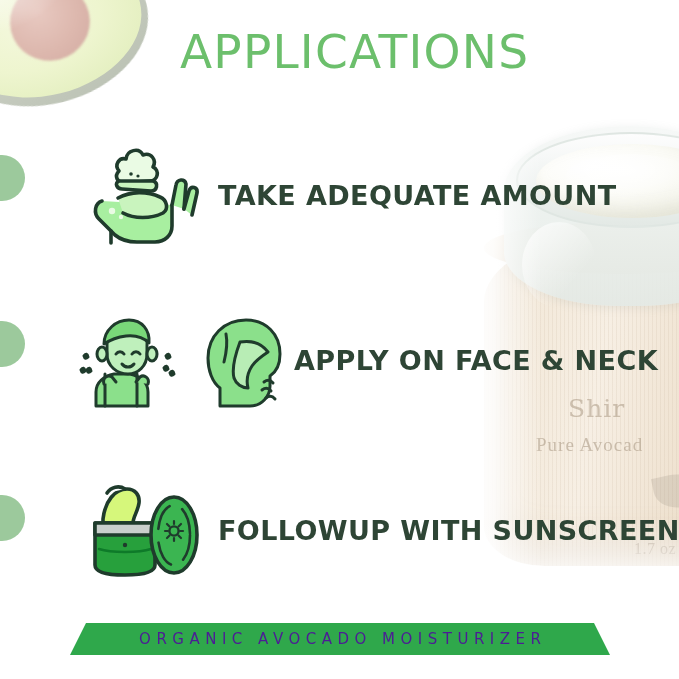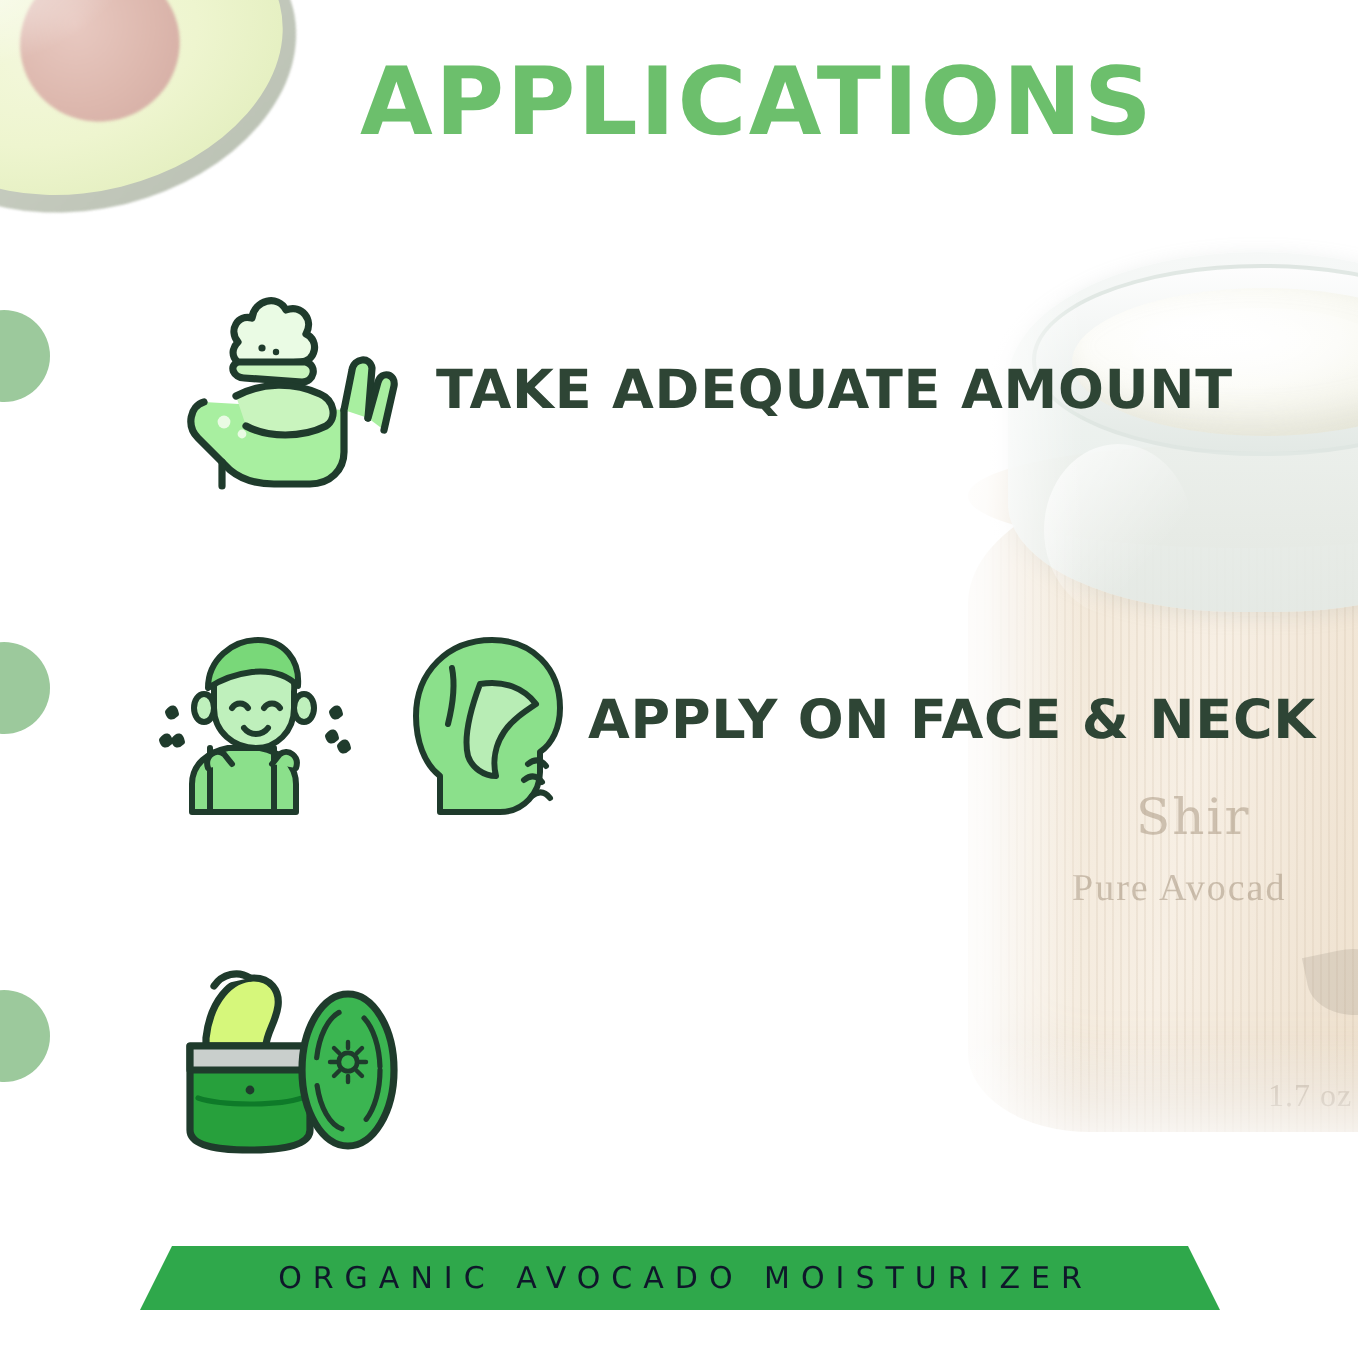--- a/index.html
+++ b/index.html
@@ -222,7 +222,7 @@
     top: 24px;
     width: 420px;
     font-size: 47px;
-    font-weight: bold;
+    font-weight: normal;
     letter-spacing: 1.2px;
     color: #6CBF6C;
     font-family: "DejaVu Sans", sans-serif;

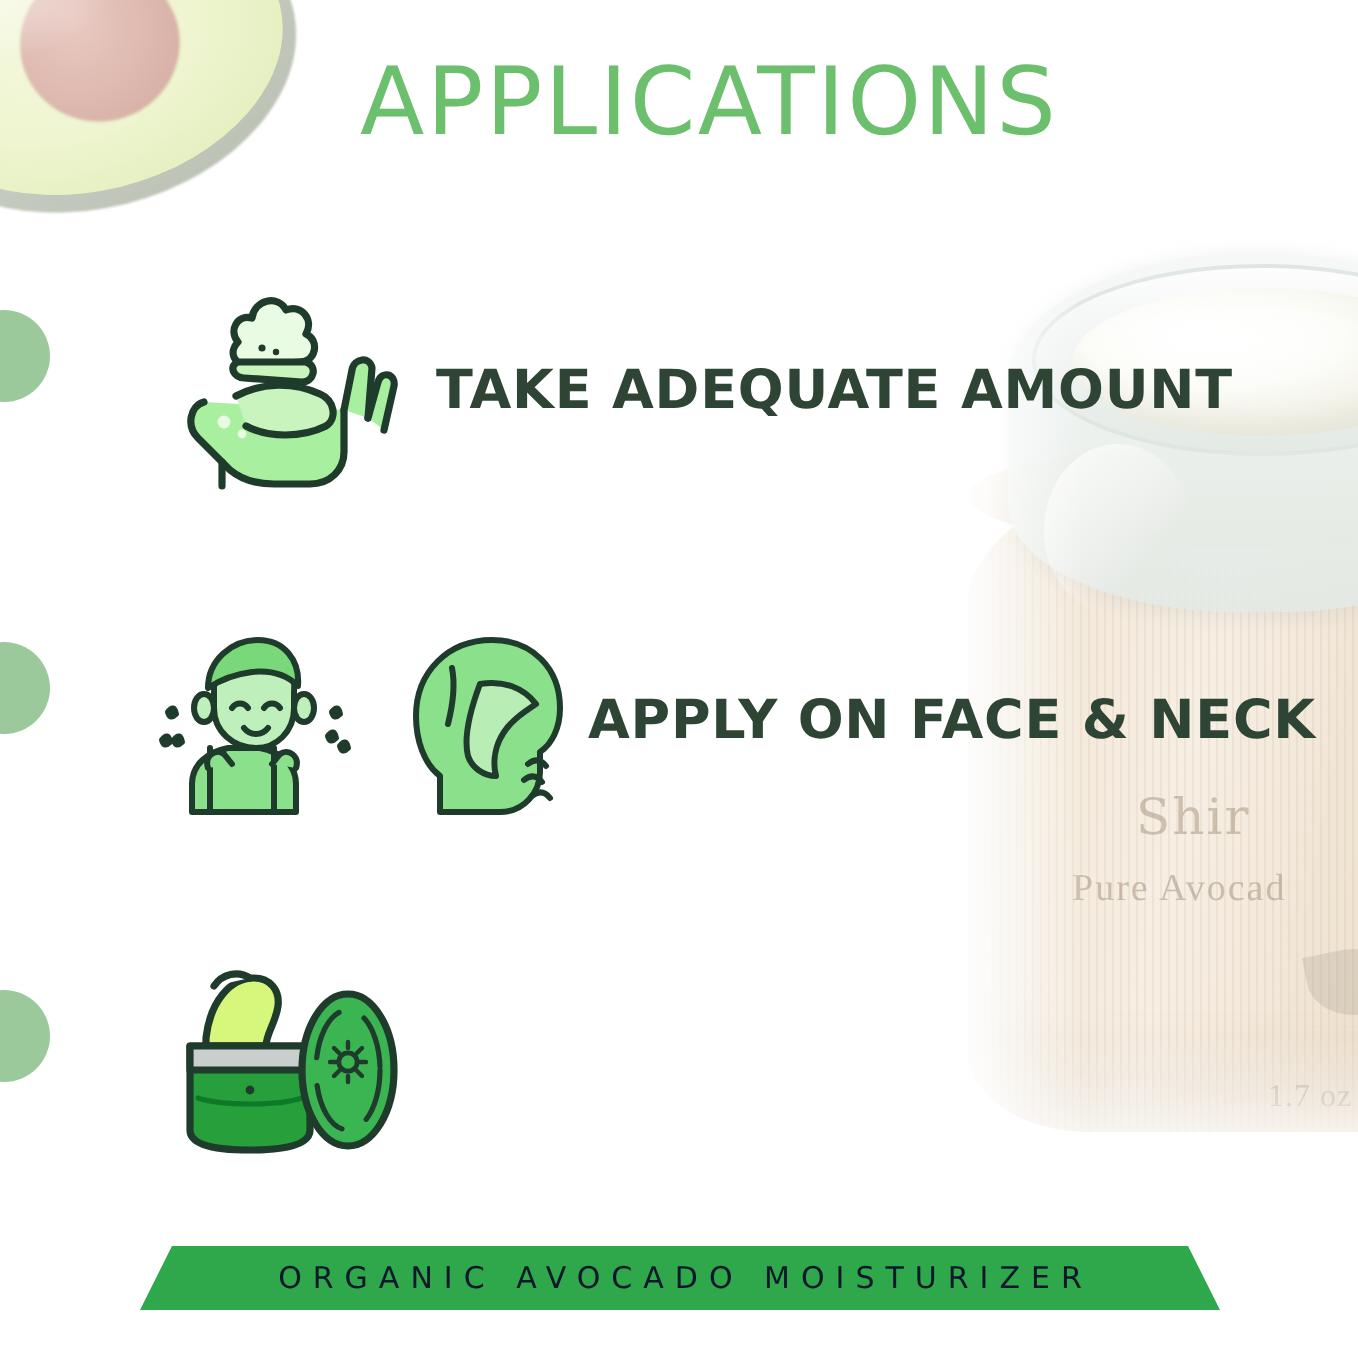--- a/index.html
+++ b/index.html
@@ -436,6 +436,7 @@
         </g>
       </svg>
     </div>
+    <div class="step-label">FOLLOWUP WITH SUNSCREEN</div>
   </div>
 
   <div class="ribbon">

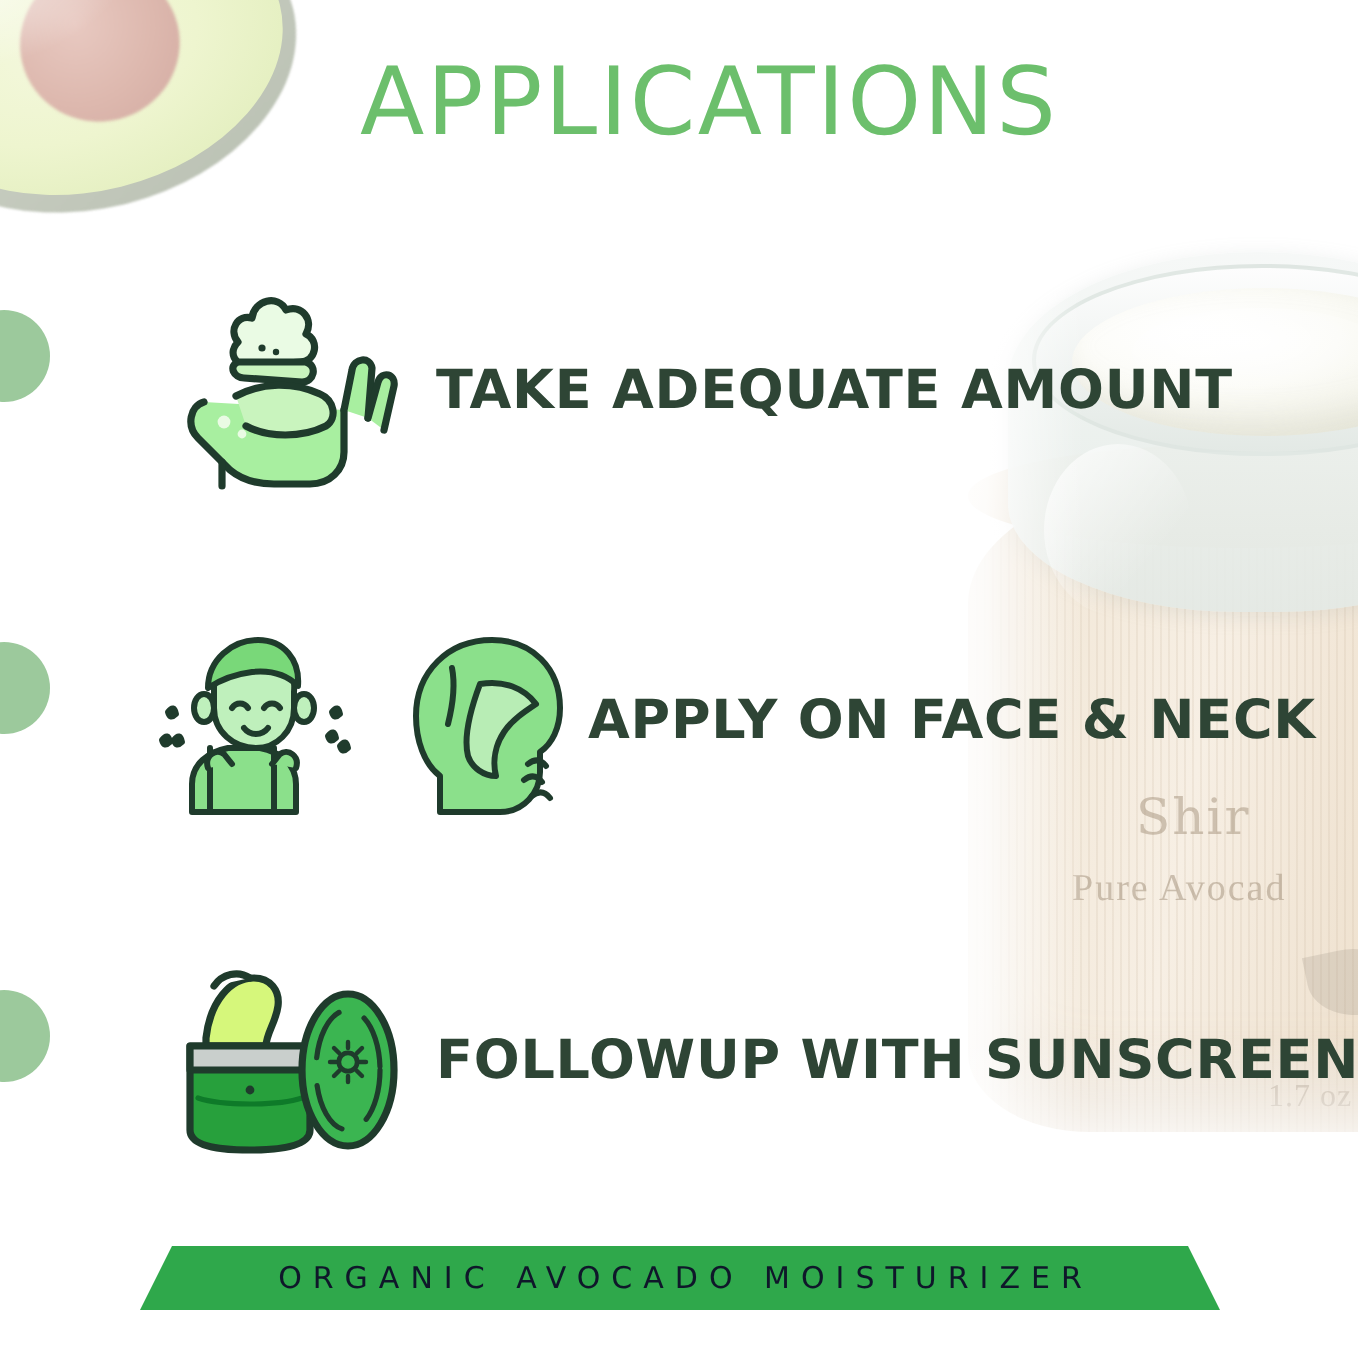--- a/index.html
+++ b/index.html
@@ -288,7 +288,7 @@
     filter: drop-shadow(0 2px 3px rgba(0,0,0,0.16));
   }
   .ribbon-text {
-    color: #0f172a;
+    color: #4c1d95;
     font-family: "DejaVu Sans", sans-serif;
     font-size: 15px;
     font-weight: normal;

